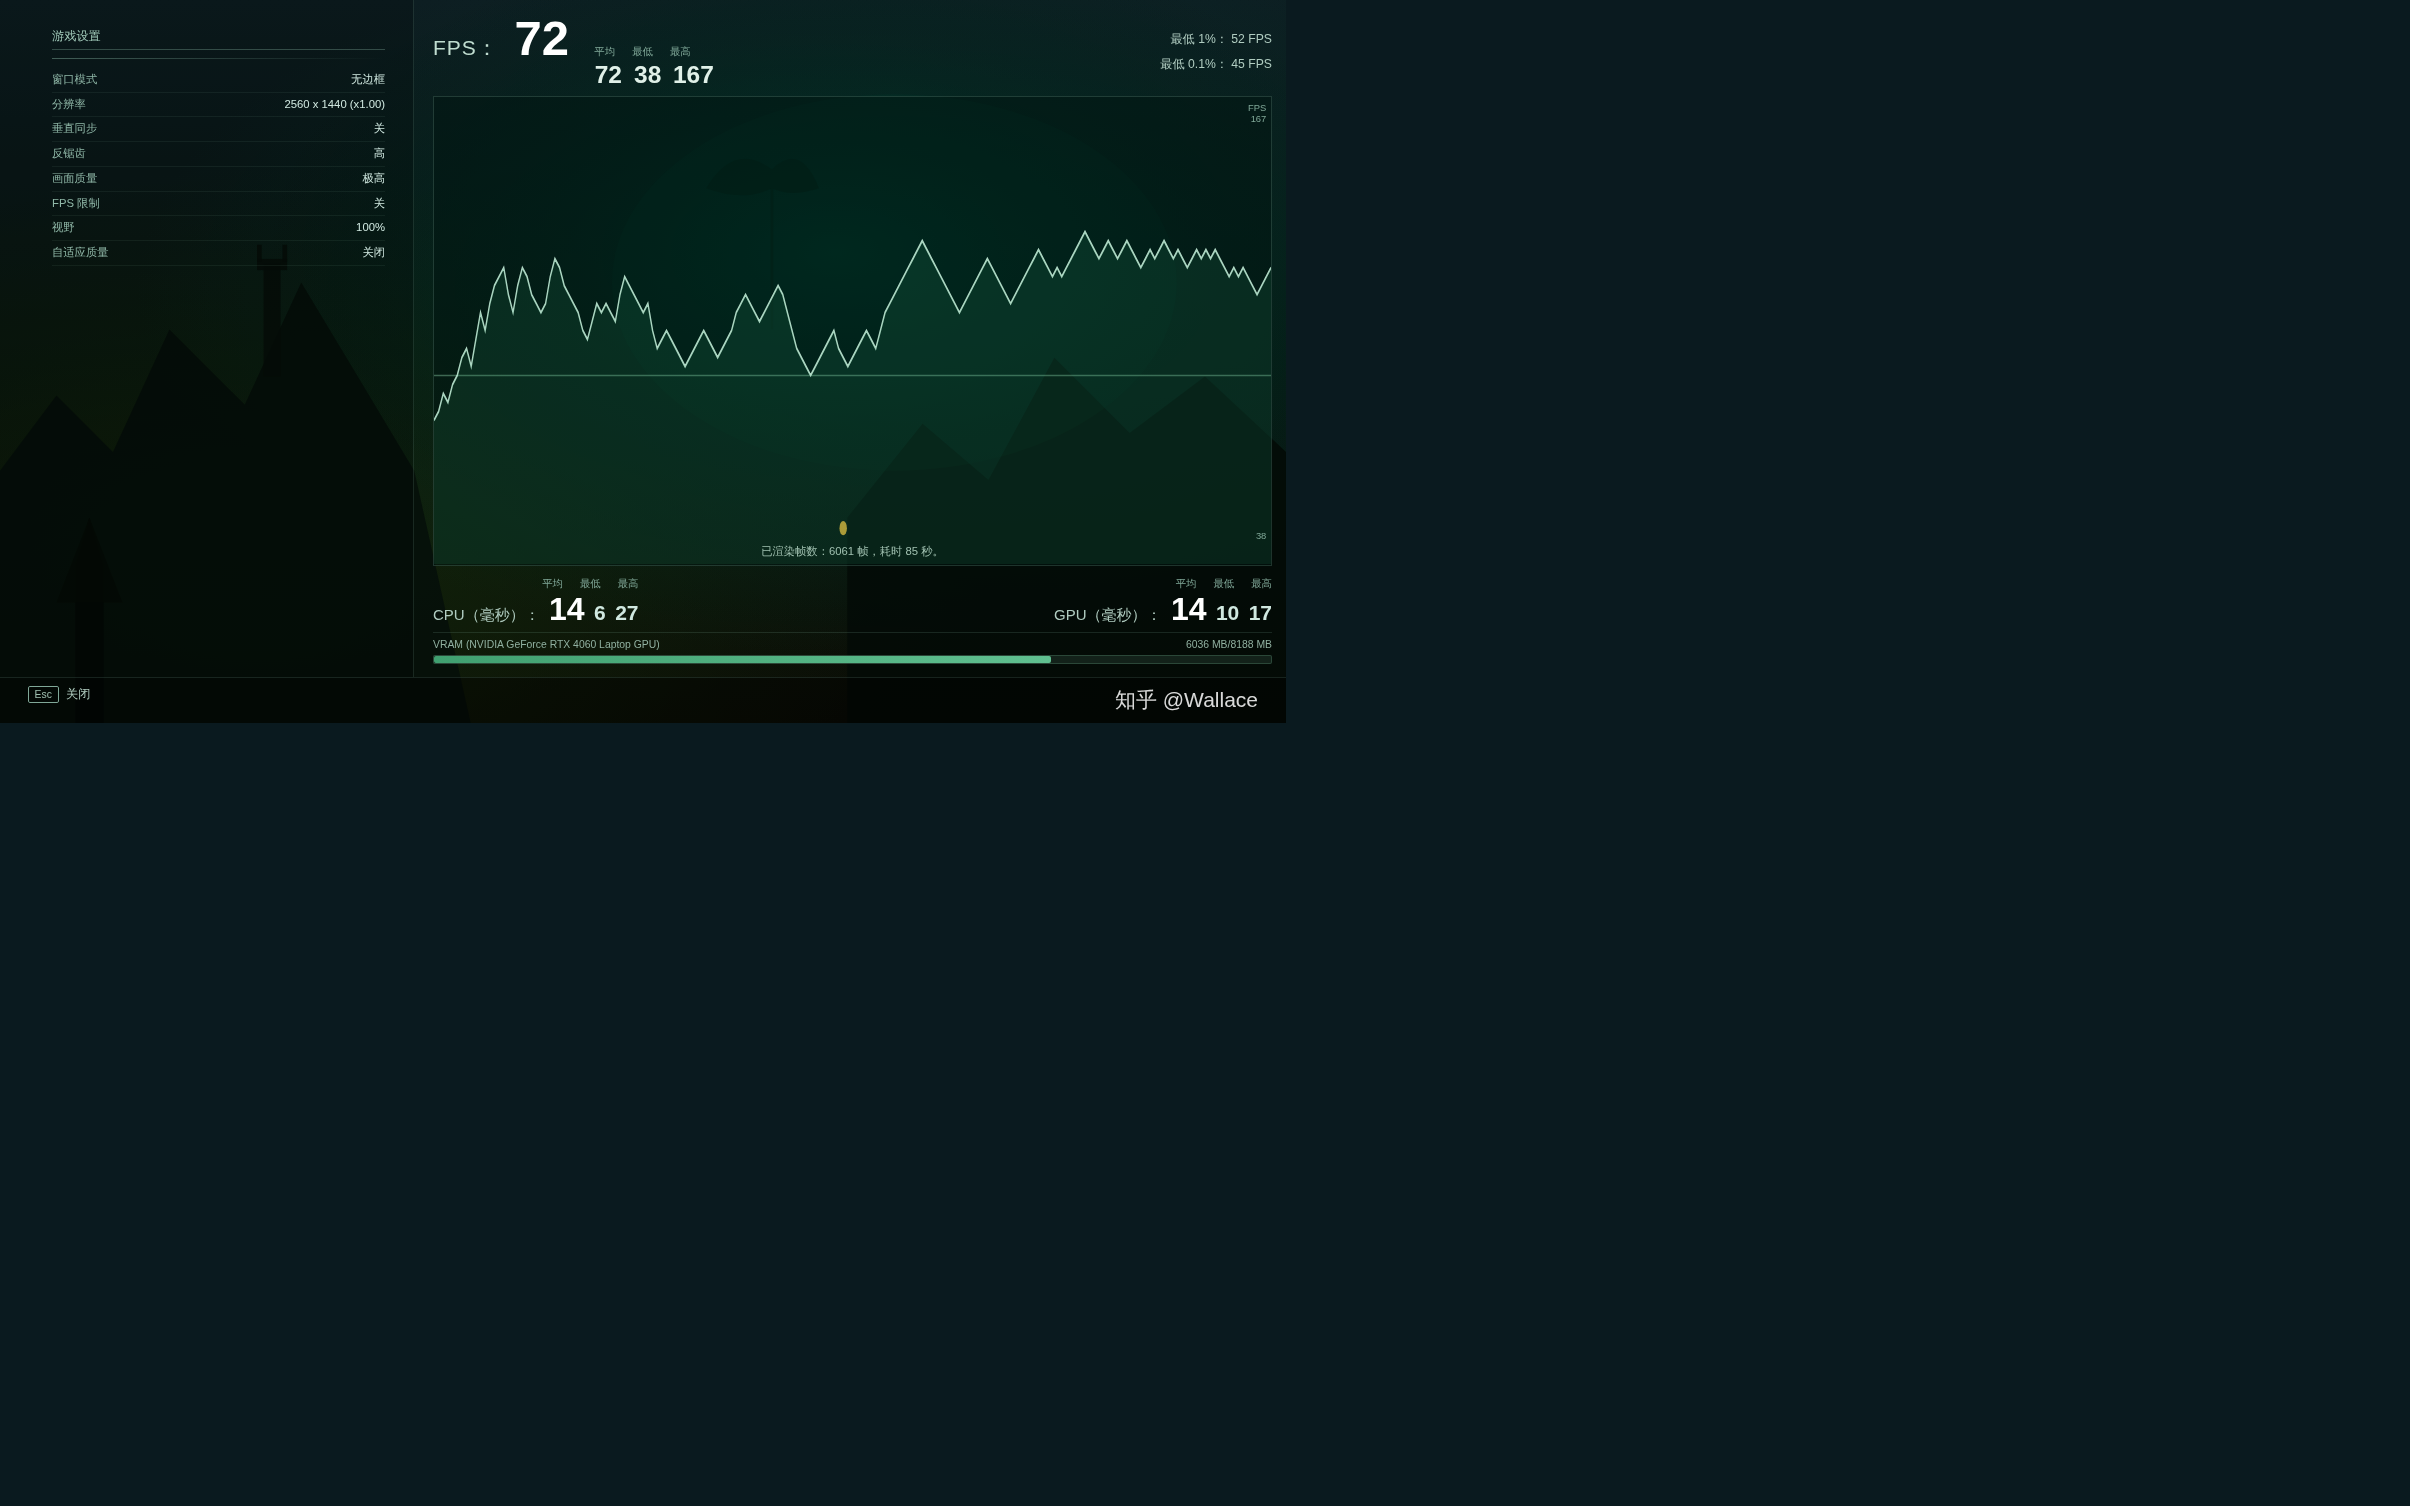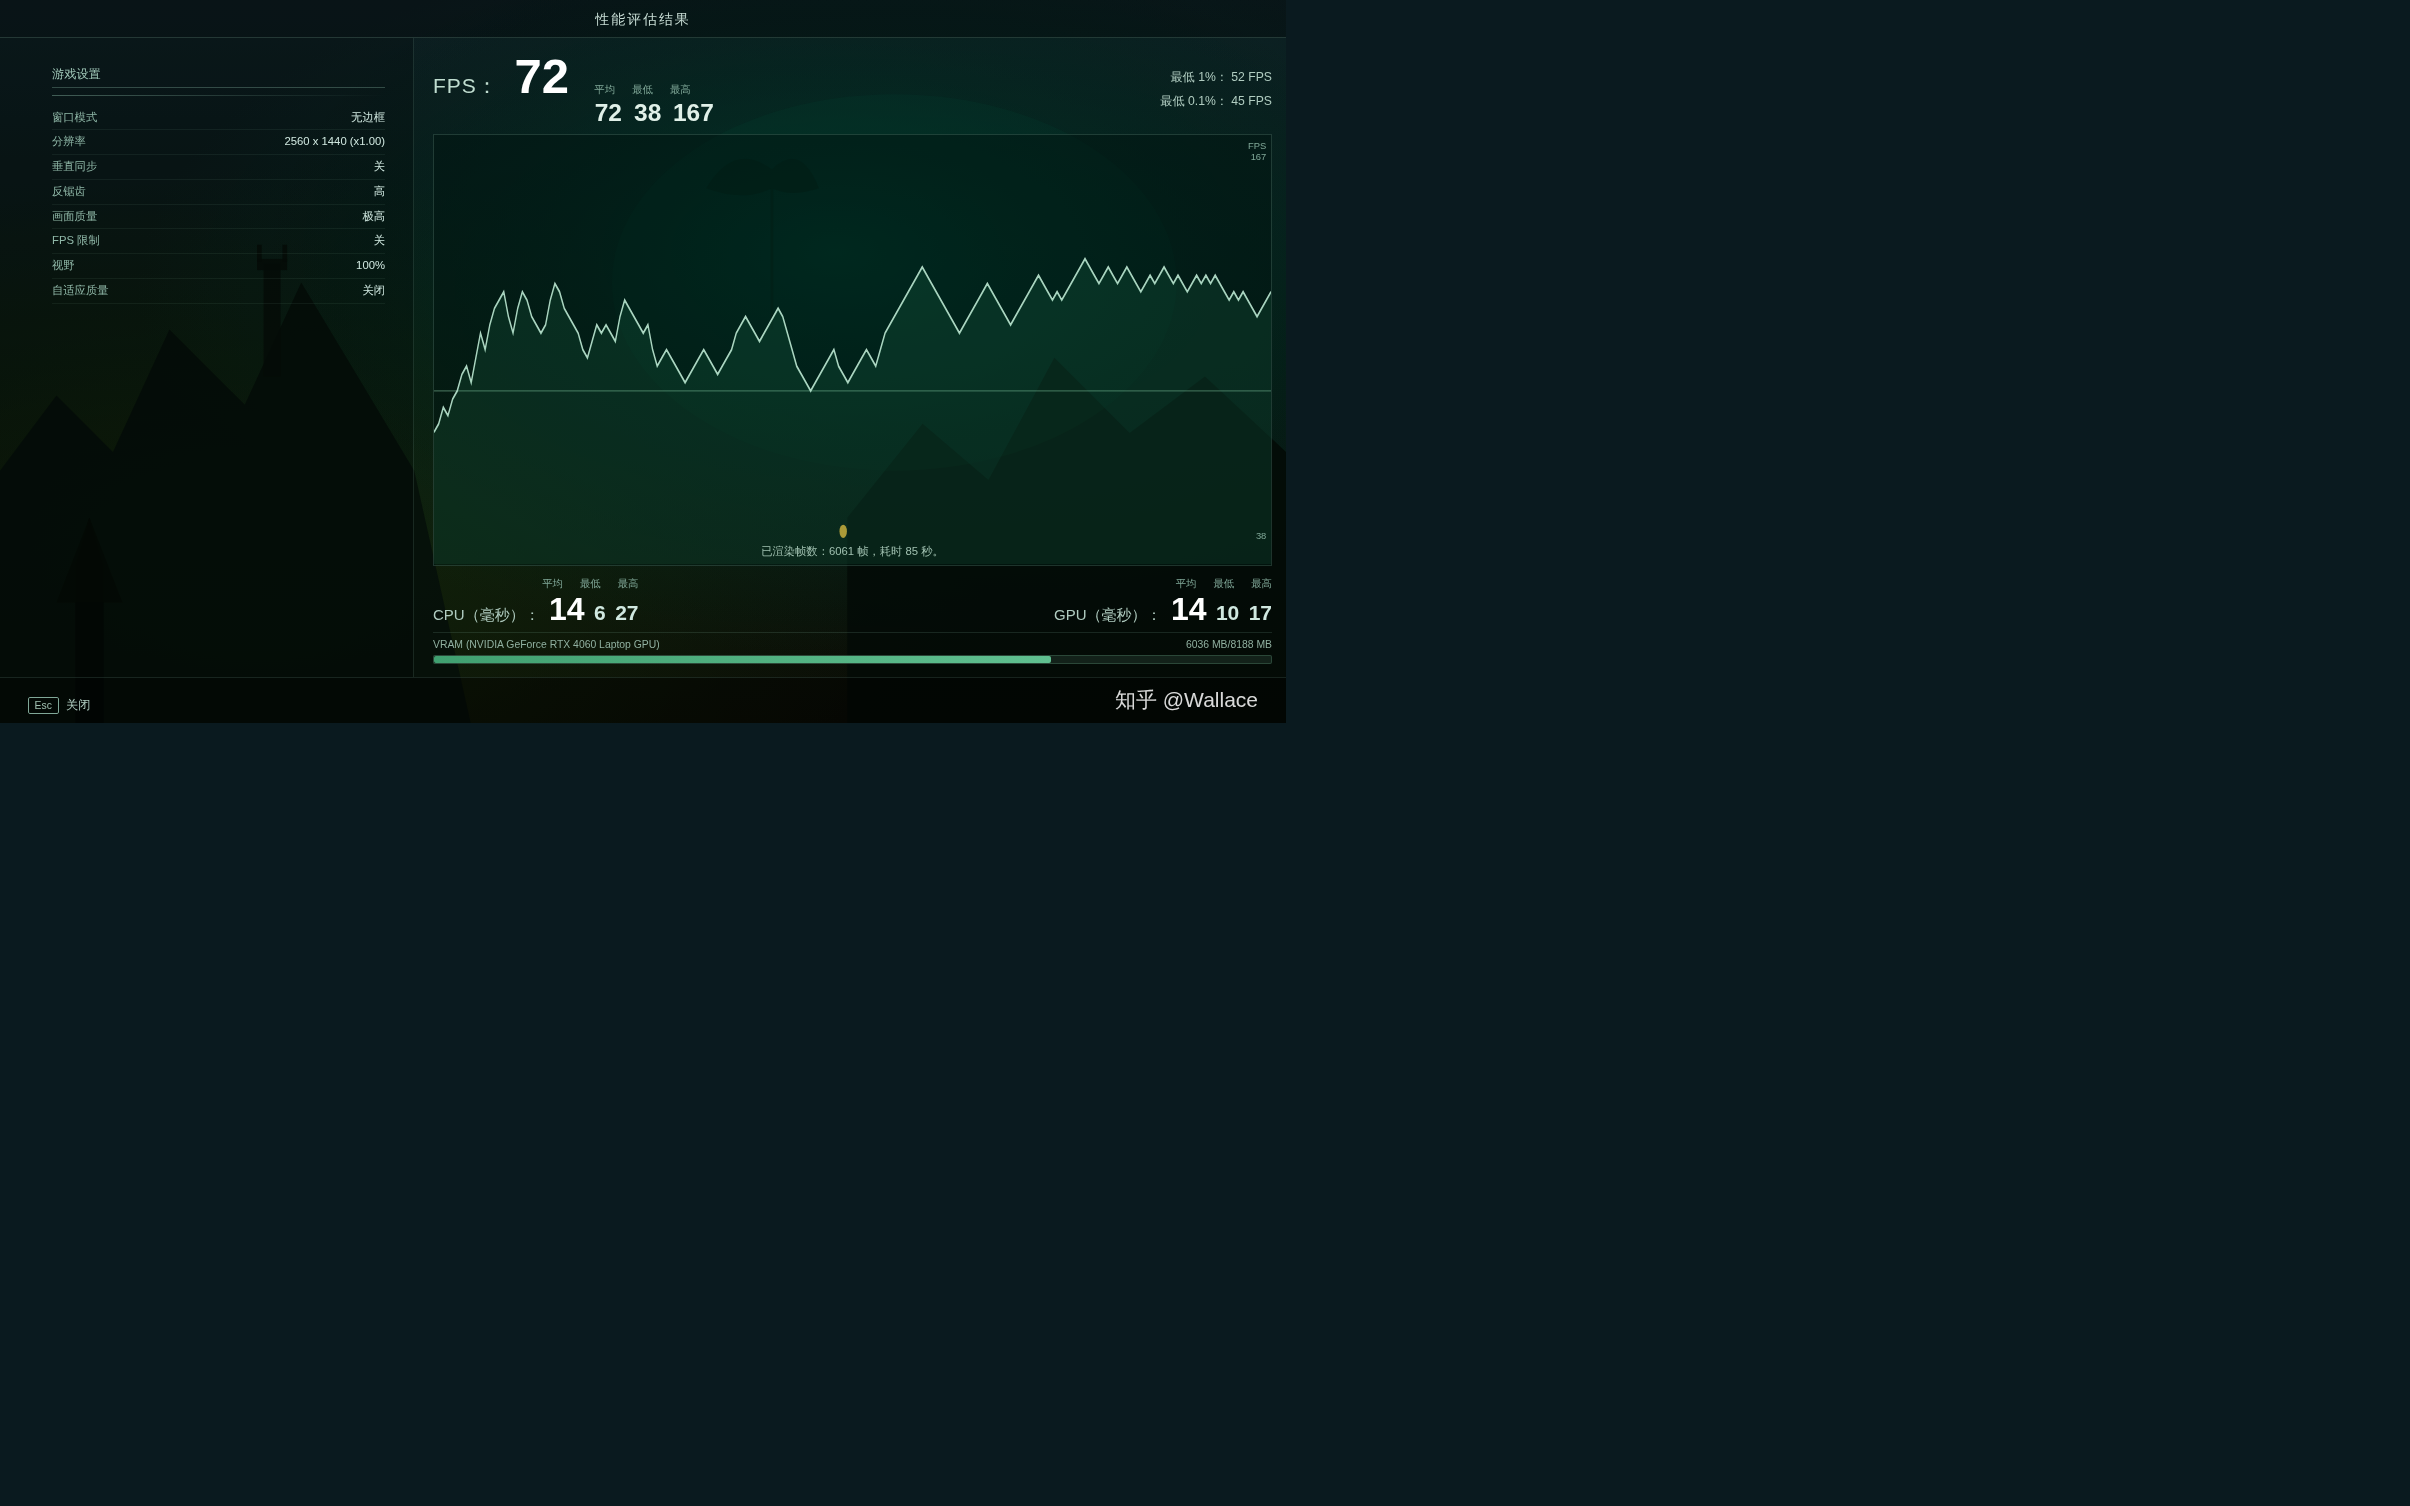--- a/index.html
+++ b/index.html
@@ -356,7 +356,6 @@
 
 <div class="content-wrapper">
 
-  <div class="title-bar">性能评估结果</div>
 
   <div class="main-layout">
 

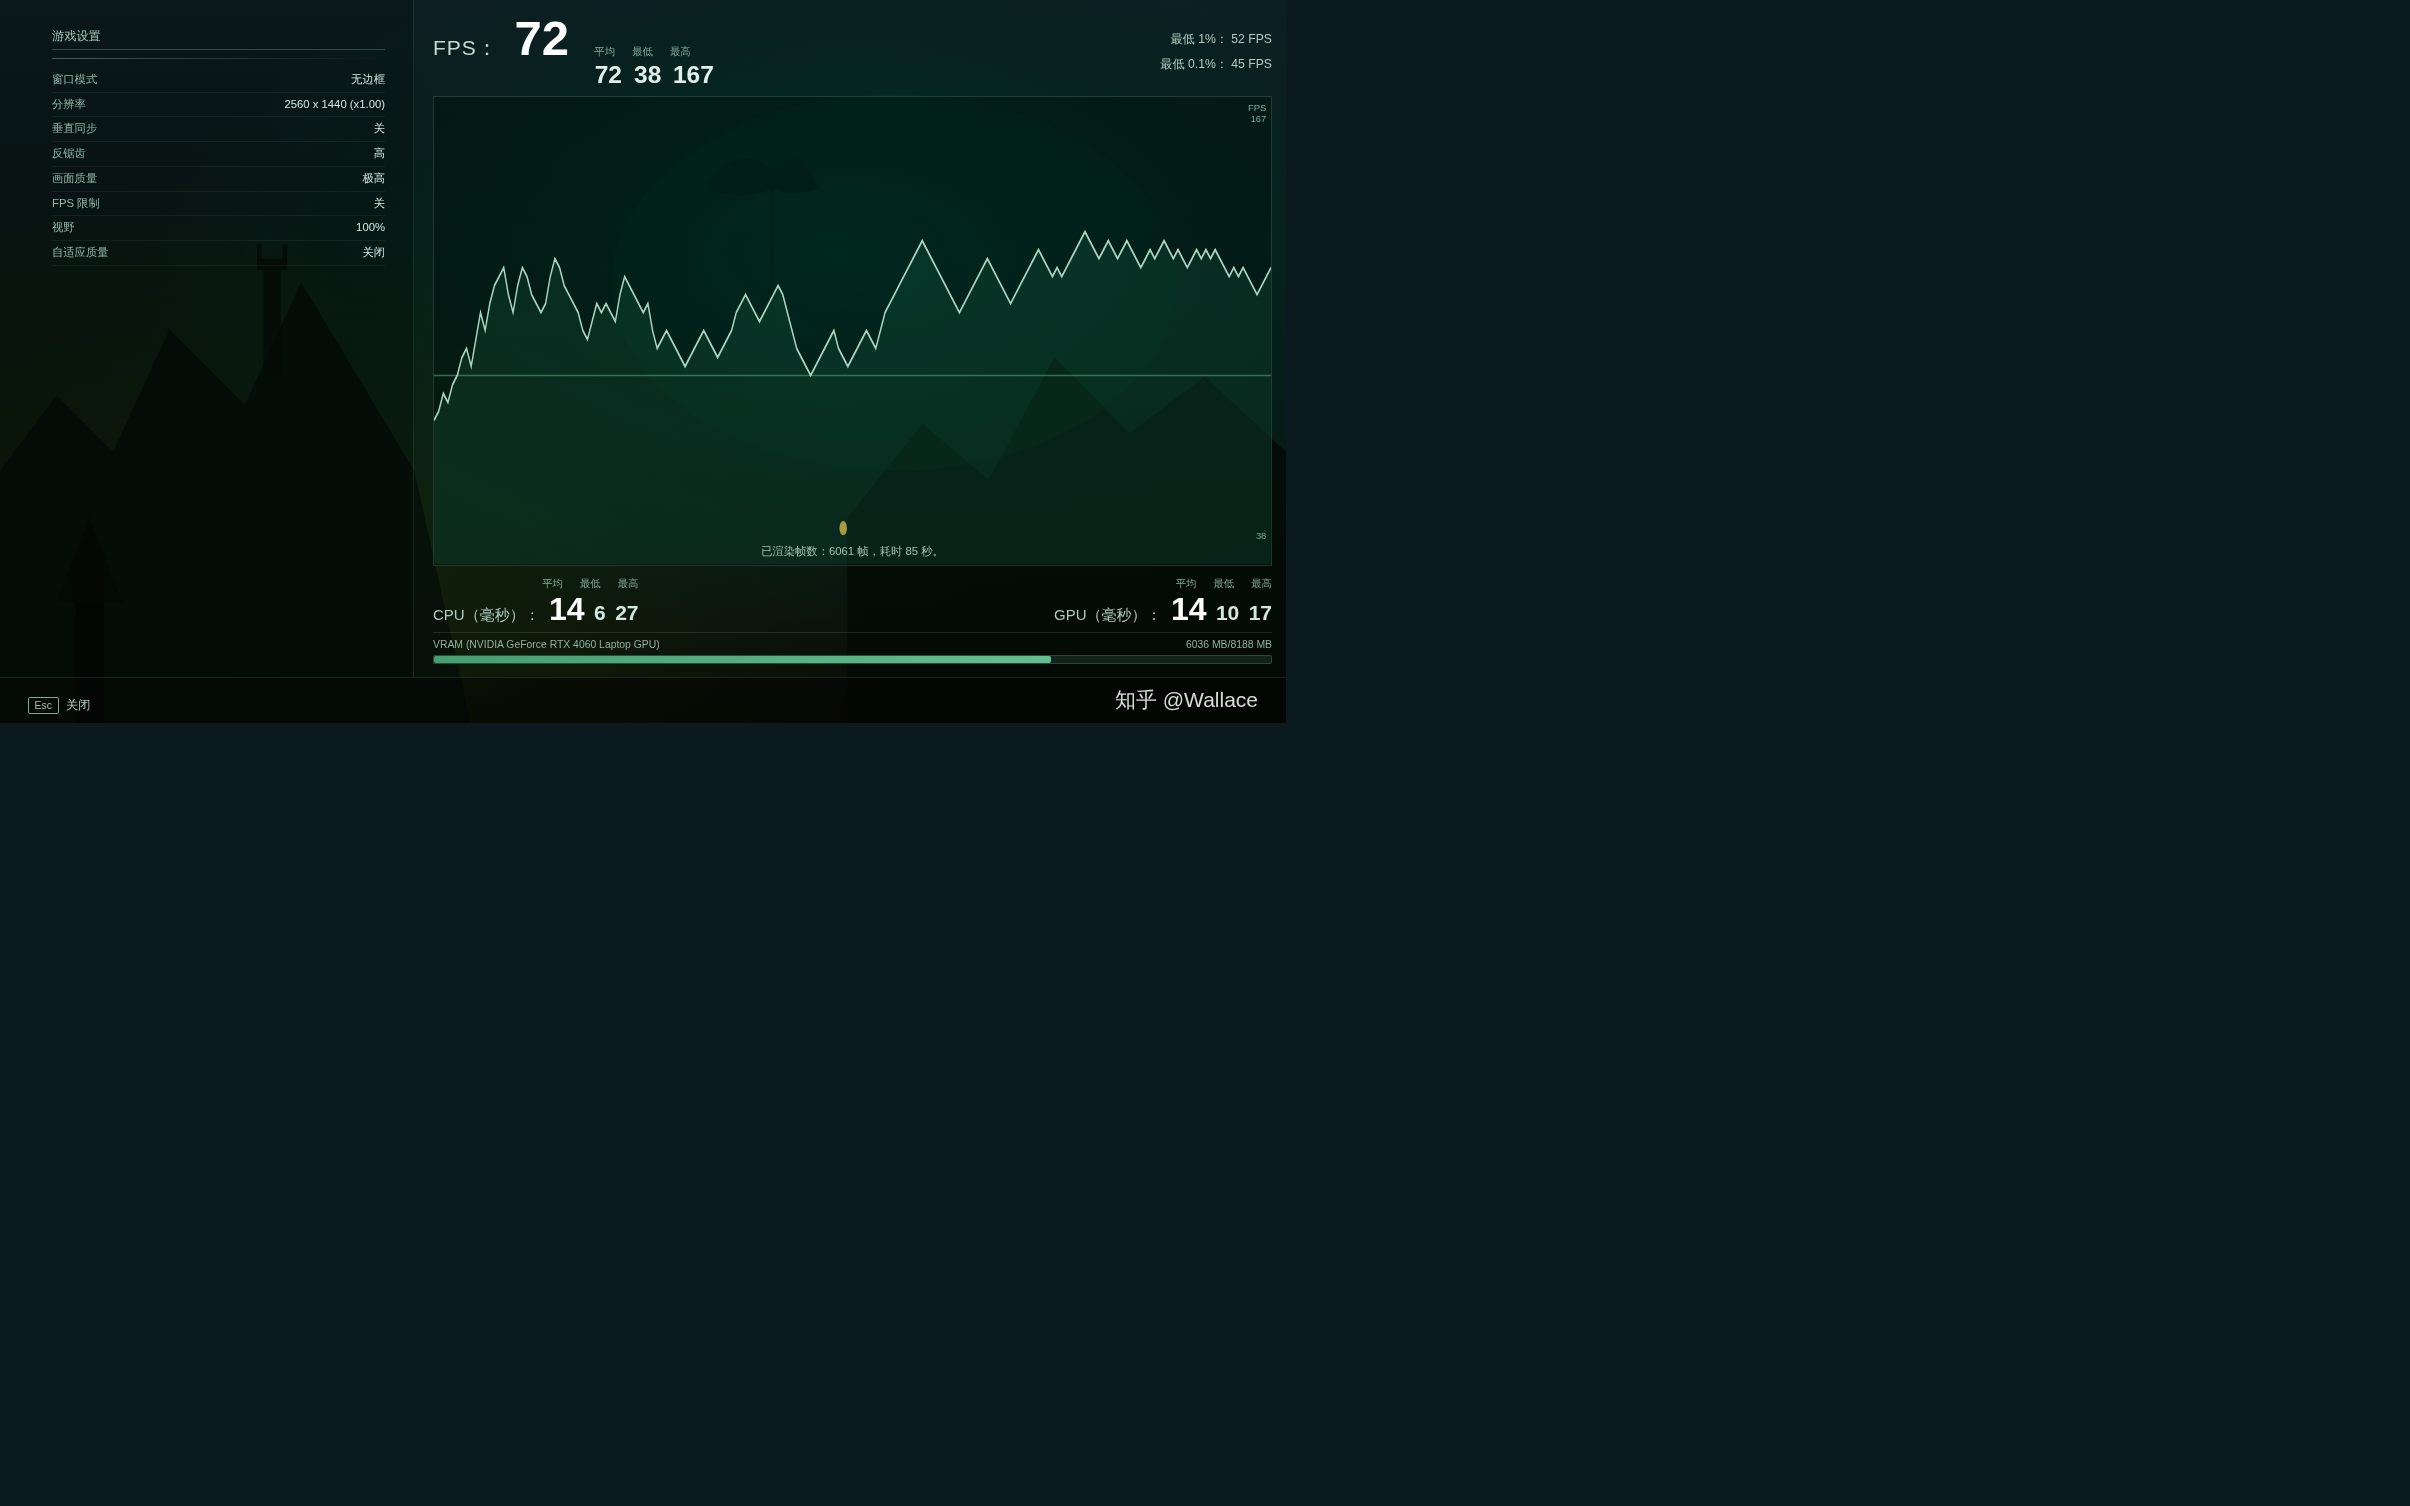--- a/index.html
+++ b/index.html
@@ -271,7 +271,7 @@
     .bottom-bar {
       display: flex;
       justify-content: space-between;
-      align-items: flex-end;
+      align-items: flex-start;
       padding: 7.5px 28px 9.4px 28px;
       background: rgba(0,0,0,0.4);
       border-top: 0.9px solid rgba(150,200,180,0.15);

